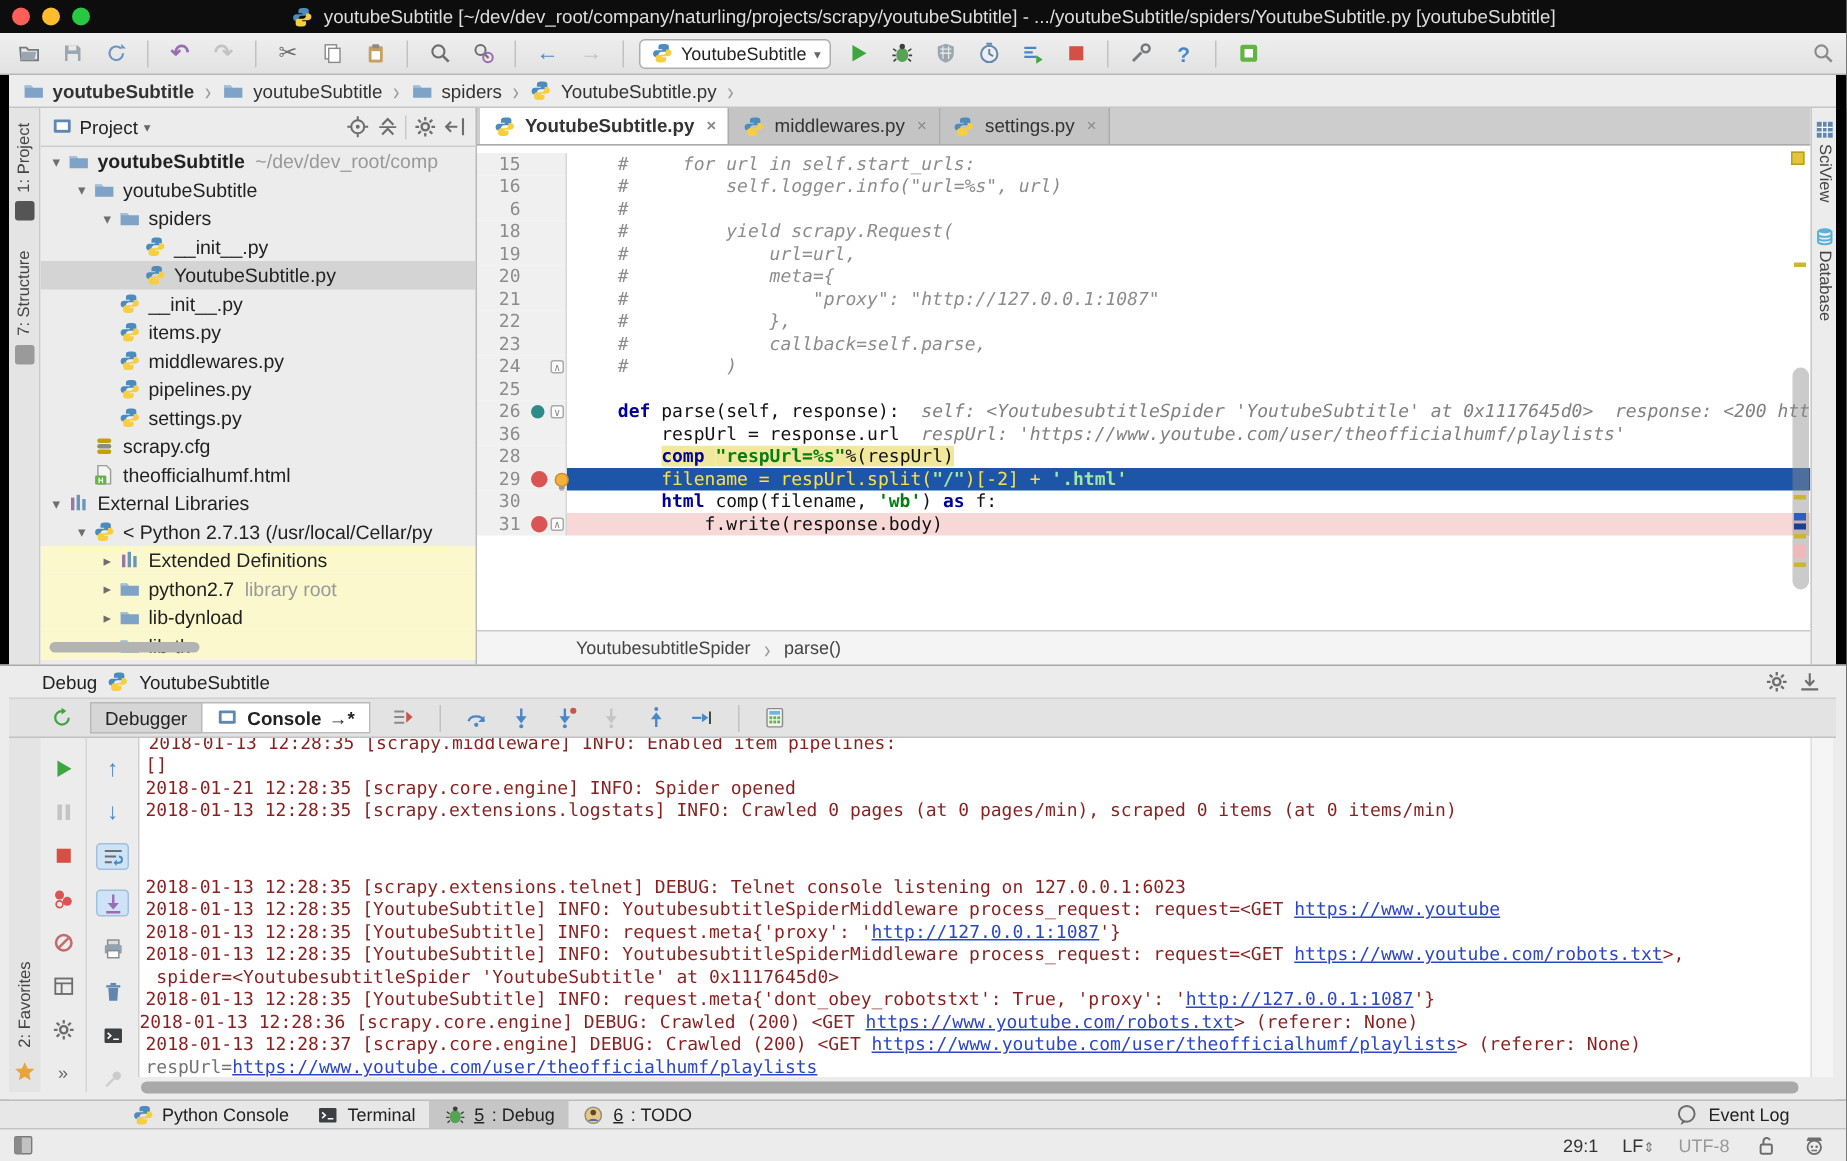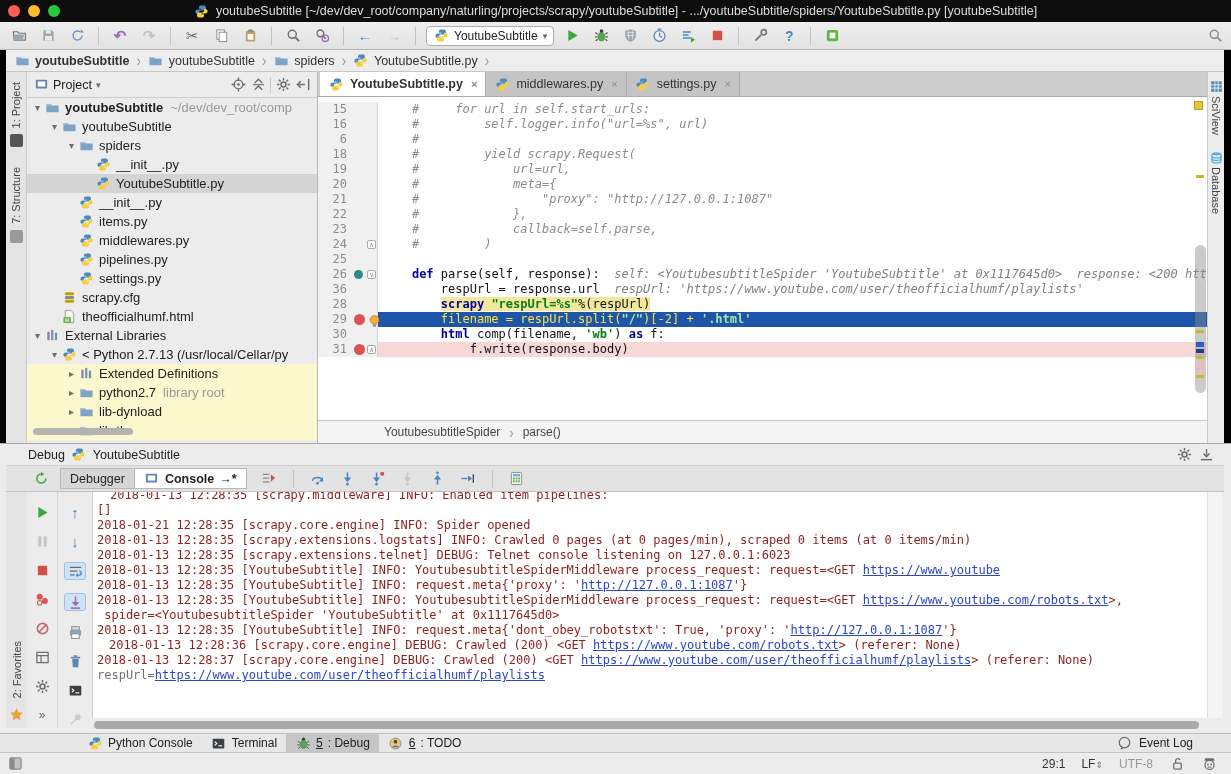--- a/index.html
+++ b/index.html
@@ -636,7 +636,7 @@
         <div class="ln"><span class="gut">25</span><span class="gicons"></span><span class="ctext"><span class=" t"></span></span></div>
         <div class="ln"><span class="gut">26</span><span class="gicons"><span class="m-dot"></span><span class="fold">∨</span></span><span class="ctext"><span class="t">    </span><span class="k">def</span><span class="t"> parse(self, response):  </span><span class="d">self: &lt;YoutubesubtitleSpider 'YoutubeSubtitle' at 0x1117645d0&gt;  response: &lt;200 https:/</span></span></div>
         <div class="ln"><span class="gut">36</span><span class="gicons"></span><span class="ctext"><span class="t">        respUrl = response.url  </span><span class="d">respUrl: 'https://www.youtube.com/user/theofficialhumf/playlists'</span></span></div>
-        <div class="ln"><span class="gut">28</span><span class="gicons"></span><span class="ctext"><span class="t">        </span><span class="k h">scrapy</span><span class="t h"> </span><span class="s h">"respUrl=%s"</span><span class="t h">%(respUrl)</span></span></div>
+        <div class="ln"><span class="gut">28</span><span class="gicons"></span><span class="ctext"><span class="t">        </span><span class="k h">comp</span><span class="t h"> </span><span class="s h">"respUrl=%s"</span><span class="t h">%(respUrl)</span></span></div>
         <div class="ln exec"><span class="gut">29</span><span class="gicons"><span class="bp-dot"></span><span class="ic bulb" style="position: absolute;"><svg width="15" height="15" viewBox="0 0 16 16" xmlns="http://www.w3.org/2000/svg">
                 <circle cx="8" cy="6.3" r="4.6" fill="#f4af3d" stroke="#c98c25"></circle>
                 <rect x="6" y="10.8" width="4" height="2" fill="#999"></rect>

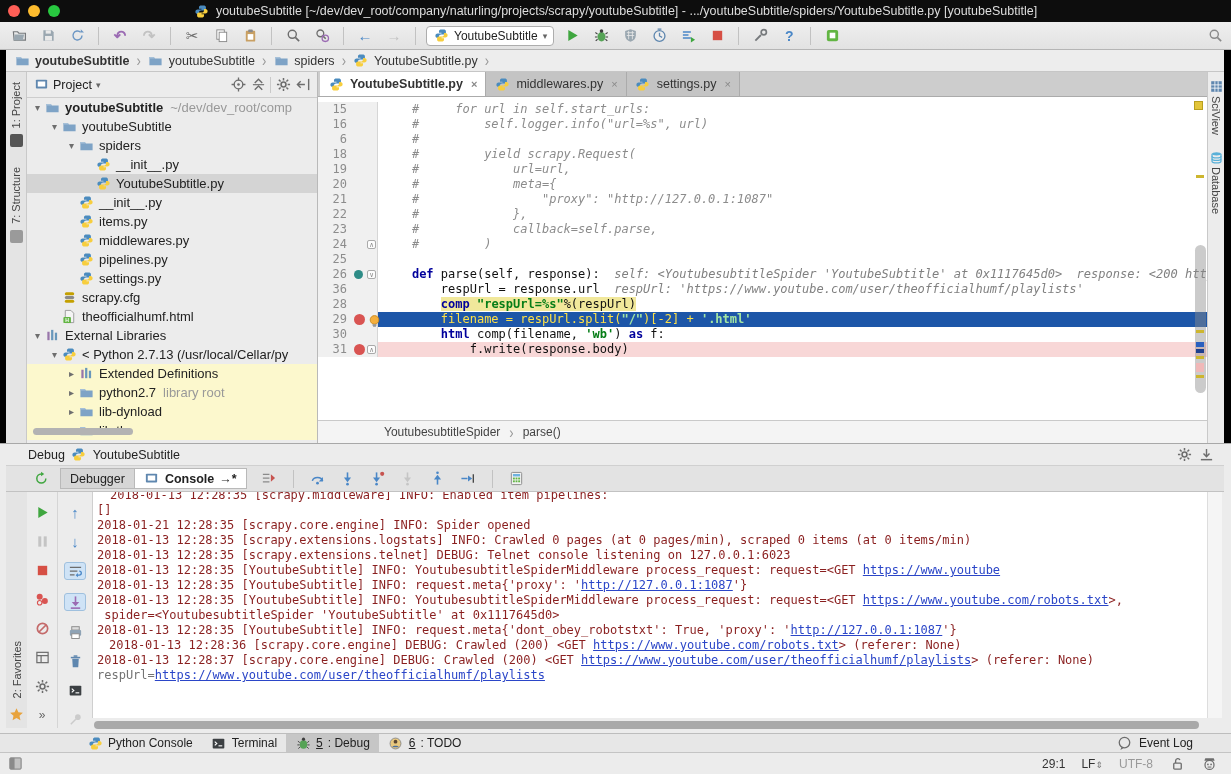--- a/index.html
+++ b/index.html
@@ -948,7 +948,7 @@
       </div>
 
     <div class="console" id="console">
-        <div class="cline" style="margin-top: -4px; padding-left: 17px;"><span class="e">2018-01-13 12:28:35 [scrapy.middleware] INFO: Enabled item pipelines:</span></div>
+        <div class="cline" style="margin-top: -4px; padding-left: 6px;"><span class="e">2018-01-13 12:28:35 [scrapy.middleware] INFO: Enabled item pipelines:</span></div>
         <div class="cline" style="padding-left: 4px;"><span class="e">[]</span></div>
         <div class="cline" style="padding-left: 4px;"><span class="e">2018-01-21 12:28:35 [scrapy.core.engine] INFO: Spider opened</span></div>
         <div class="cline" style="padding-left: 4px;"><span class="e">2018-01-13 12:28:35 [scrapy.extensions.logstats] INFO: Crawled 0 pages (at 0 pages/min), scraped 0 items (at 0 items/min)</span></div>

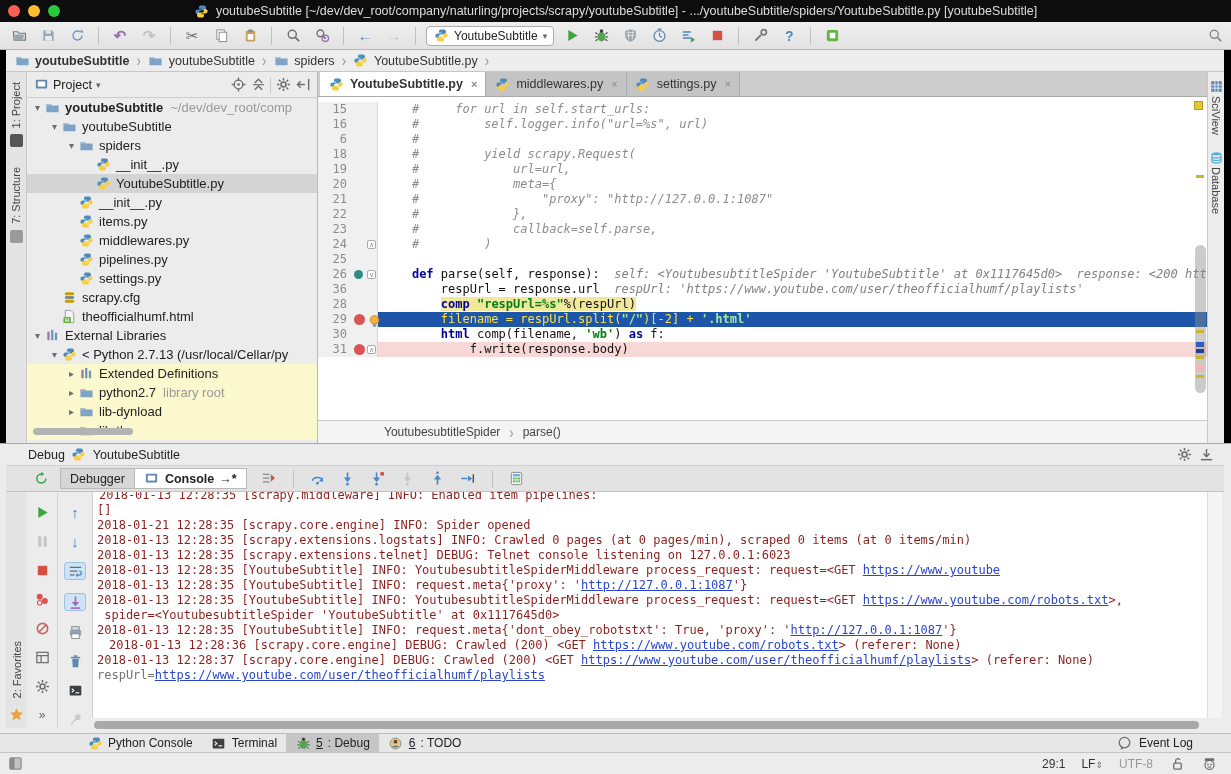--- a/index.html
+++ b/index.html
@@ -952,7 +952,7 @@
         <div class="cline" style="padding-left: 4px;"><span class="e">[]</span></div>
         <div class="cline" style="padding-left: 4px;"><span class="e">2018-01-21 12:28:35 [scrapy.core.engine] INFO: Spider opened</span></div>
         <div class="cline" style="padding-left: 4px;"><span class="e">2018-01-13 12:28:35 [scrapy.extensions.logstats] INFO: Crawled 0 pages (at 0 pages/min), scraped 0 items (at 0 items/min)</span></div>
-        <div class="cline" style="padding-left: 4px;"><span class="e">2018-01-13 12:28:35 [scrapy.extensions.telnet] DEBUG: Telnet console listening on 127.0.0.1:6023</span></div>
+        <div class="cline" style="padding-left: 4px; margin-top: 36px;"><span class="e">2018-01-13 12:28:35 [scrapy.extensions.telnet] DEBUG: Telnet console listening on 127.0.0.1:6023</span></div>
         <div class="cline" style="padding-left: 4px;"><span class="e">2018-01-13 12:28:35 [YoutubeSubtitle] INFO: YoutubesubtitleSpiderMiddleware process_request: request=&lt;GET </span><span class="l">https://www.youtube</span></div>
         <div class="cline" style="padding-left: 4px;"><span class="e">2018-01-13 12:28:35 [YoutubeSubtitle] INFO: request.meta{'proxy': '</span><span class="l">http://127.0.0.1:1087</span><span class="e">'}</span></div>
         <div class="cline" style="padding-left: 4px;"><span class="e">2018-01-13 12:28:35 [YoutubeSubtitle] INFO: YoutubesubtitleSpiderMiddleware process_request: request=&lt;GET </span><span class="l">https://www.youtube.com/robots.txt</span><span class="e">&gt;,</span></div>

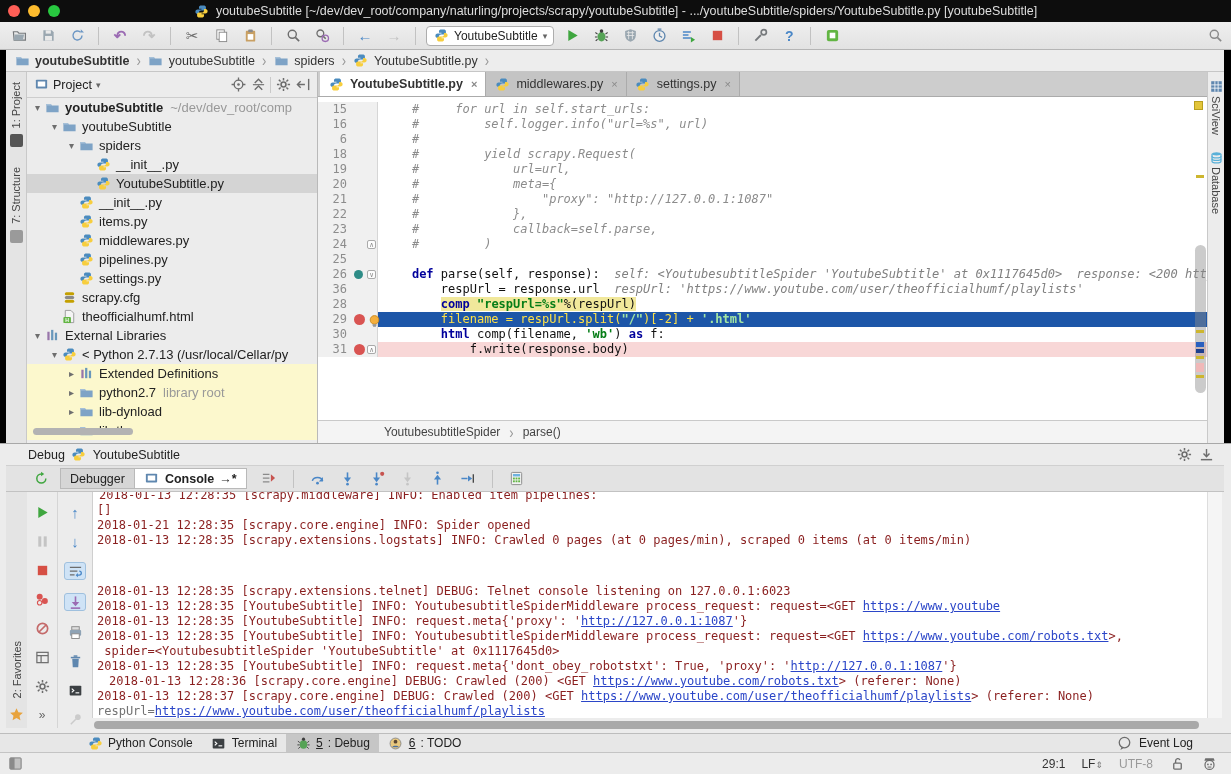--- a/index.html
+++ b/index.html
@@ -958,7 +958,7 @@
         <div class="cline" style="padding-left: 4px;"><span class="e">2018-01-13 12:28:35 [YoutubeSubtitle] INFO: YoutubesubtitleSpiderMiddleware process_request: request=&lt;GET </span><span class="l">https://www.youtube.com/robots.txt</span><span class="e">&gt;,</span></div>
         <div class="cline" style="padding-left: 4px;"><span class="e"> spider=&lt;YoutubesubtitleSpider 'YoutubeSubtitle' at 0x1117645d0&gt;</span></div>
         <div class="cline" style="padding-left: 4px;"><span class="e">2018-01-13 12:28:35 [YoutubeSubtitle] INFO: request.meta{'dont_obey_robotstxt': True, 'proxy': '</span><span class="l">http://127.0.0.1:1087</span><span class="e">'}</span></div>
-        <div class="cline" style="padding-left: 16px;"><span class="e">2018-01-13 12:28:36 [scrapy.core.engine] DEBUG: Crawled (200) &lt;GET </span><span class="l">https://www.youtube.com/robots.txt</span><span class="e">&gt; (referer: None)</span></div>
+        <div class="cline" style="padding-left: 0;"><span class="e">2018-01-13 12:28:36 [scrapy.core.engine] DEBUG: Crawled (200) &lt;GET </span><span class="l">https://www.youtube.com/robots.txt</span><span class="e">&gt; (referer: None)</span></div>
         <div class="cline" style="padding-left: 4px;"><span class="e">2018-01-13 12:28:37 [scrapy.core.engine] DEBUG: Crawled (200) &lt;GET </span><span class="l">https://www.youtube.com/user/theofficialhumf/playlists</span><span class="e">&gt; (referer: None)</span></div>
         <div class="cline" style="padding-left: 4px;"><span class="p">respUrl=</span><span class="l">https://www.youtube.com/user/theofficialhumf/playlists</span></div>
       </div>

